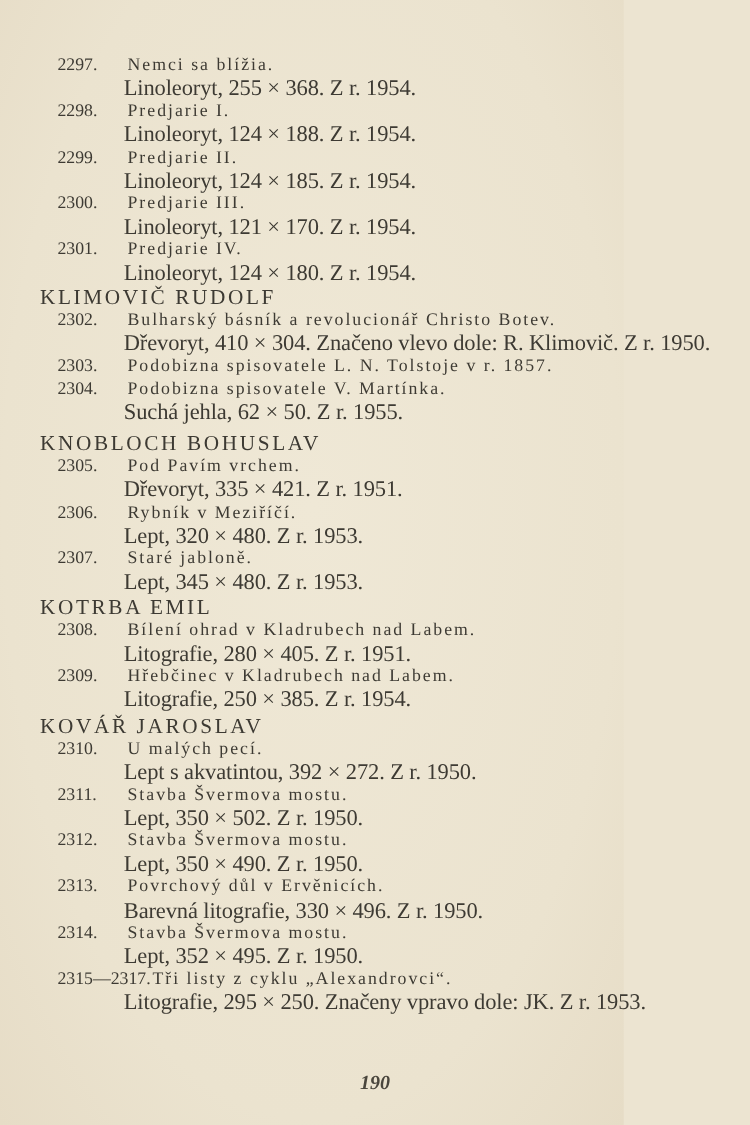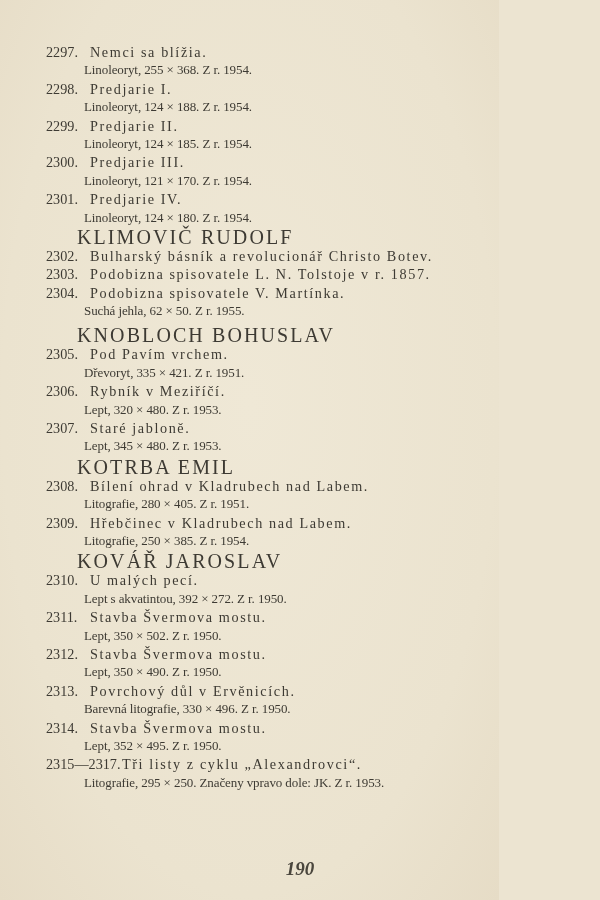--- a/index.html
+++ b/index.html
@@ -46,7 +46,7 @@
     }
     .title {
       position: absolute;
-      left: 58px;
+      left: 70px;
       letter-spacing: 1.6px;
     }
     .title.range-title {

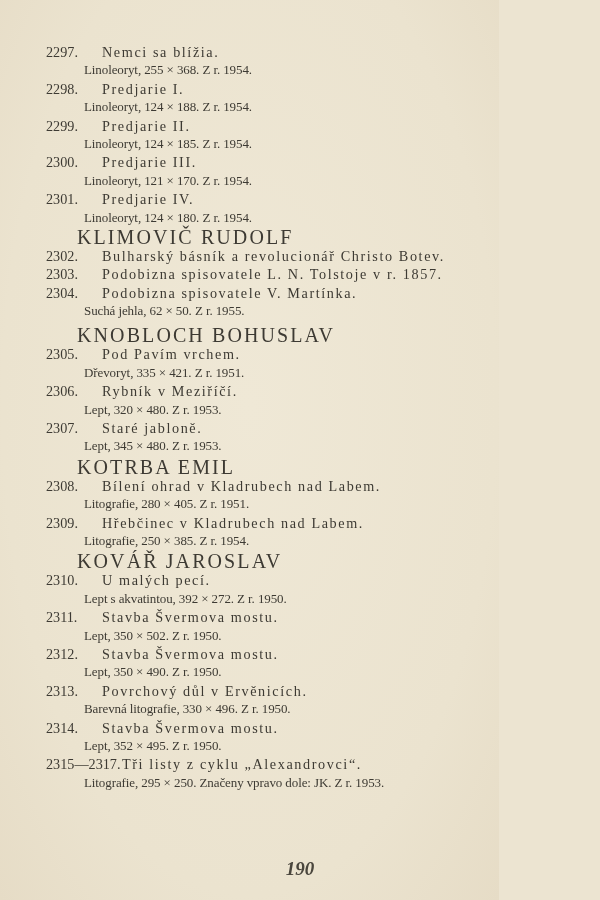--- a/index.html
+++ b/index.html
@@ -55,8 +55,8 @@
     }
     .desc {
       position: absolute;
-      left: 52px;
-      font-size: 13px;
+      left: 67px;
+      font-size: 18px;
       letter-spacing: -0.1px;
       text-align: right;
     }

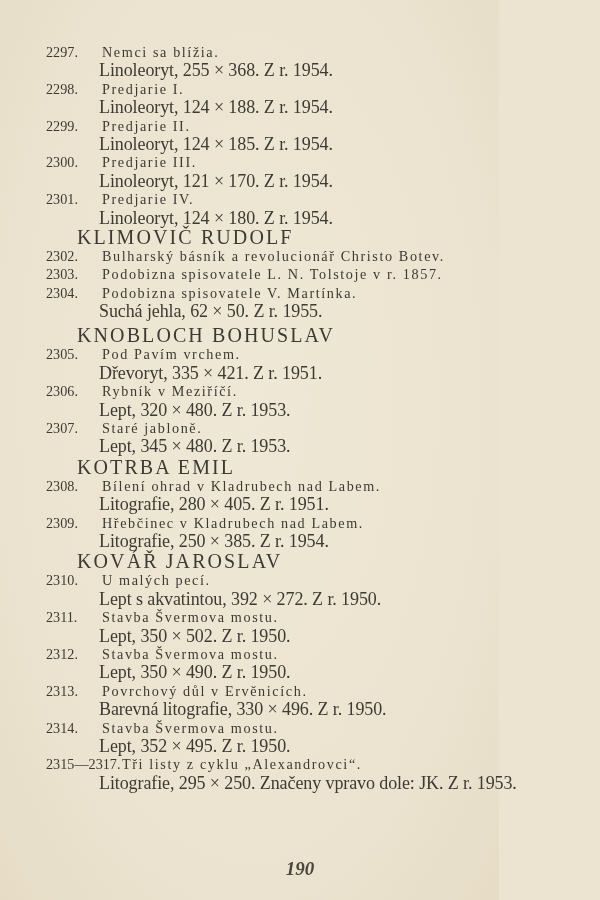--- a/index.html
+++ b/index.html
@@ -63,11 +63,10 @@
     .artist {
       height: 19px;
       line-height: 19px;
-      font-size: 20px;
+      font-size: 17px;
       letter-spacing: 2.1px;
       margin-top: 2px;
       margin-bottom: 0px;
-      margin-left: 45px;
     }
     .artist.first {
       margin-top: 1px;

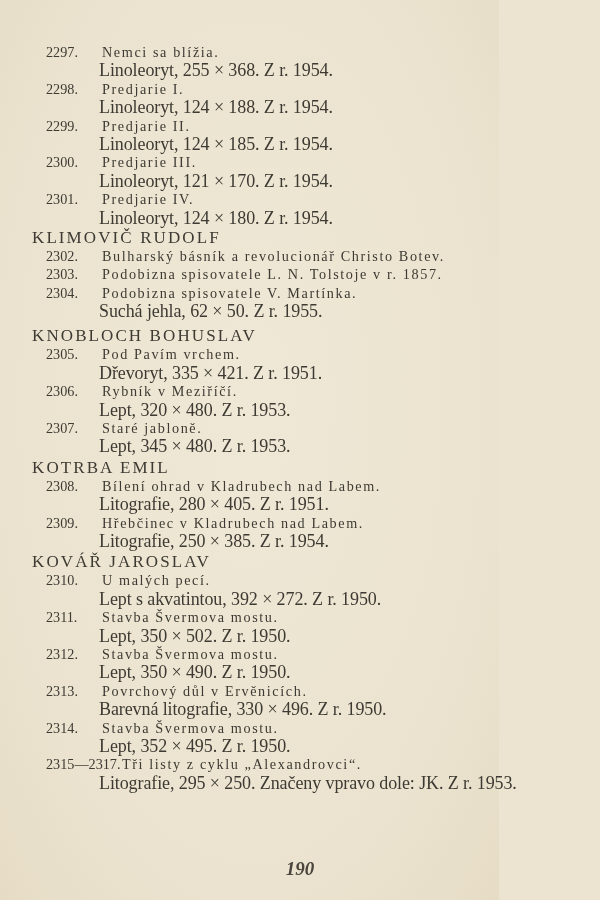--- a/index.html
+++ b/index.html
@@ -131,6 +131,9 @@
       <span class="title">Bulharský básník a revolucionář Christo Botev.</span>
     </div>
     <div class="line">
+      <span class="desc">Dřevoryt, 410 × 304. Značeno vlevo dole: R. Klimovič. Z r. 1950.</span>
+    </div>
+    <div class="line">
       <span class="num">2303.</span>
       <span class="title">Podobizna spisovatele L. N. Tolstoje v r. 1857.</span>
     </div>

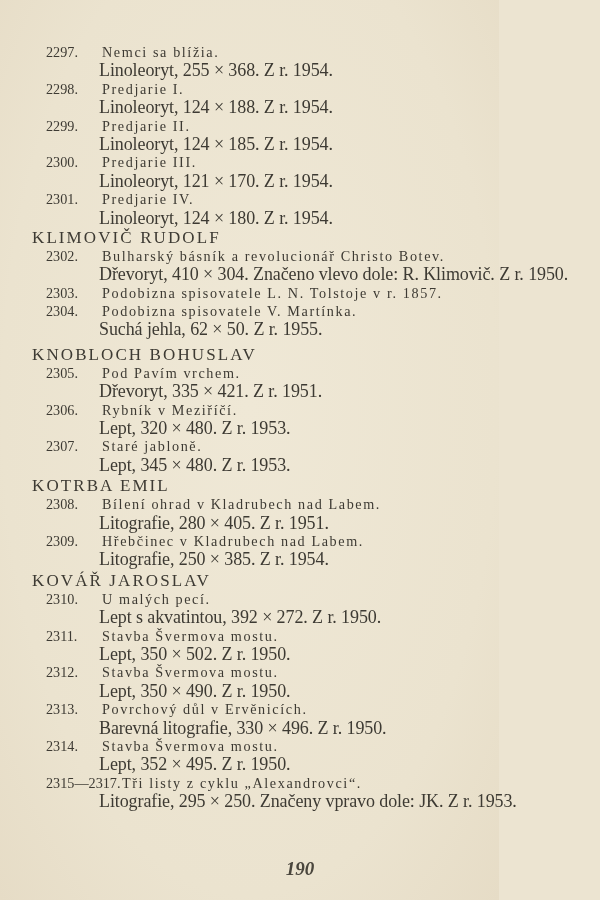--- a/index.html
+++ b/index.html
@@ -79,7 +79,7 @@
       text-align: center;
       font-style: italic;
       font-weight: bold;
-      font-size: 19px;
+      font-size: 16px;
       color: #4a463d;
     }
   </style>

